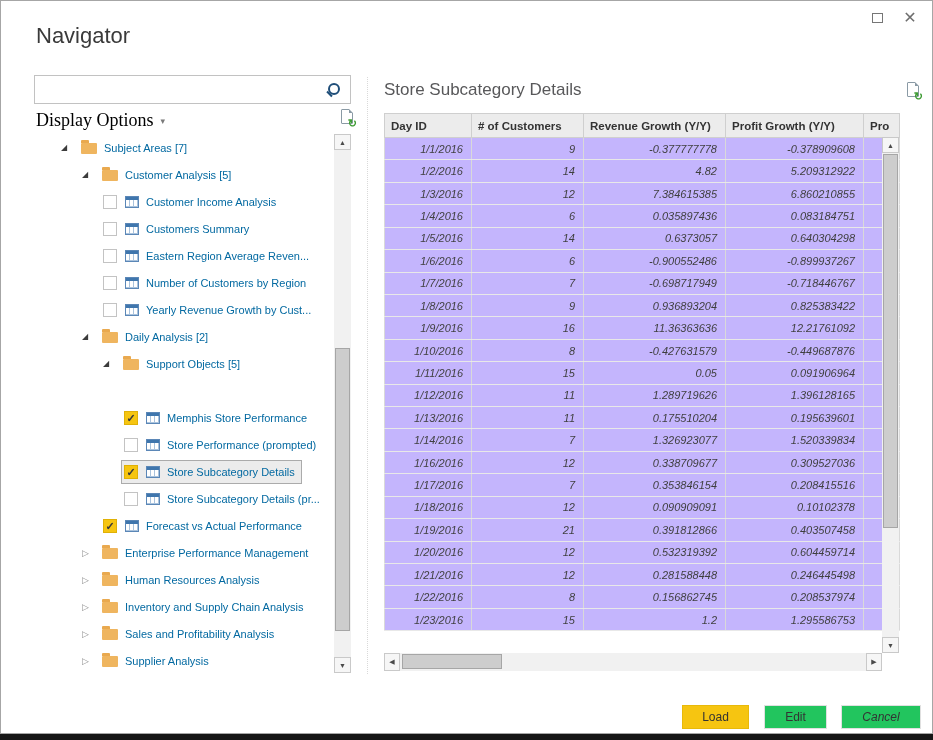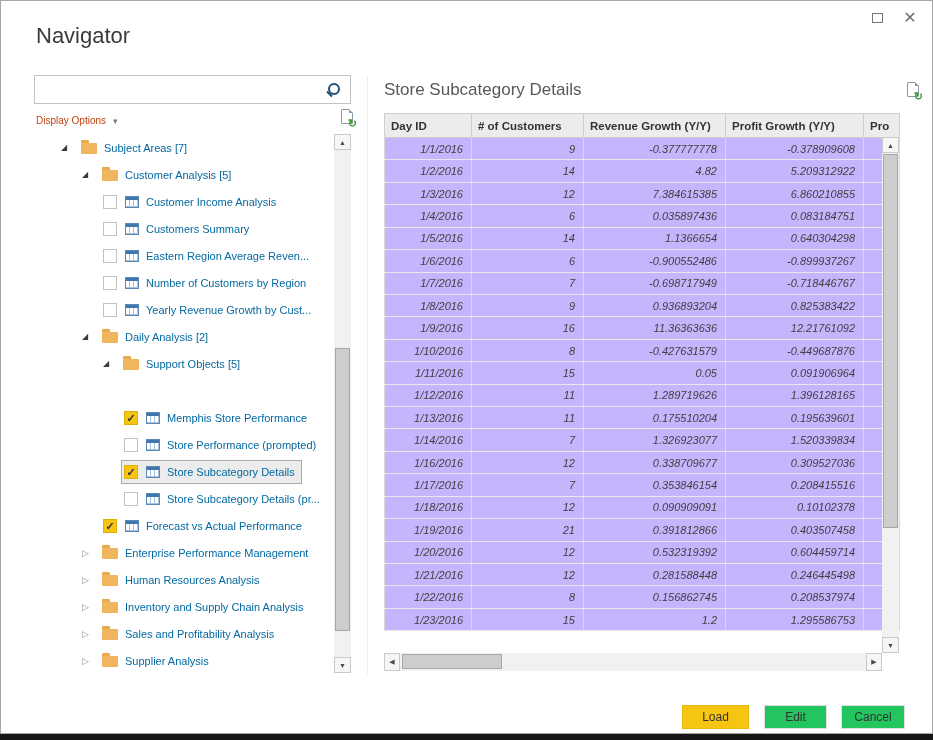--- a/index.html
+++ b/index.html
@@ -33,7 +33,7 @@
   
   .display-options { position:absolute; left:35px; top:106px; width:320px; height:26px;
                      display:flex; align-items:center; }
-  .display-options .label { font-size:10px; color:#c2410c; cursor:pointer; }
+  .display-options .label { font-size:18px; color:#000000; cursor:pointer;font-family:Liberation Serif, serif; }
   .display-options .caret { font-size:9px; color:#7a7a7a; margin-left:7px; margin-top:2px; }
 
   

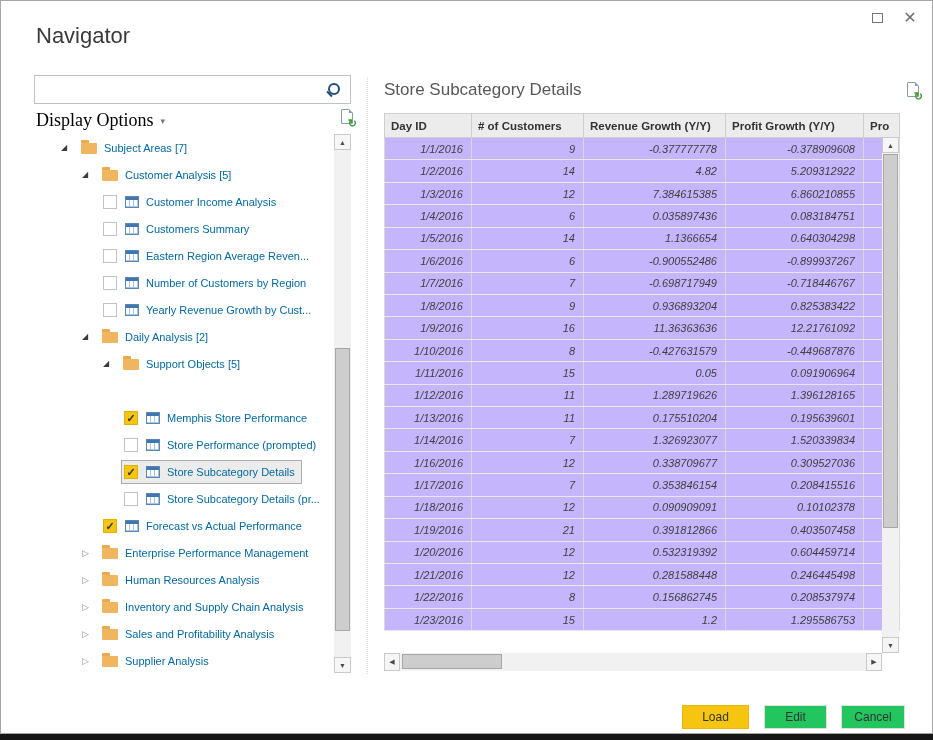--- a/index.html
+++ b/index.html
@@ -363,7 +363,7 @@
           <tr>
             <td>1/5/2016</td>
             <td>14</td>
-            <td>1.1366654</td>
+            <td>0.6373057</td>
             <td>0.640304298</td>
             <td></td>
           </tr>

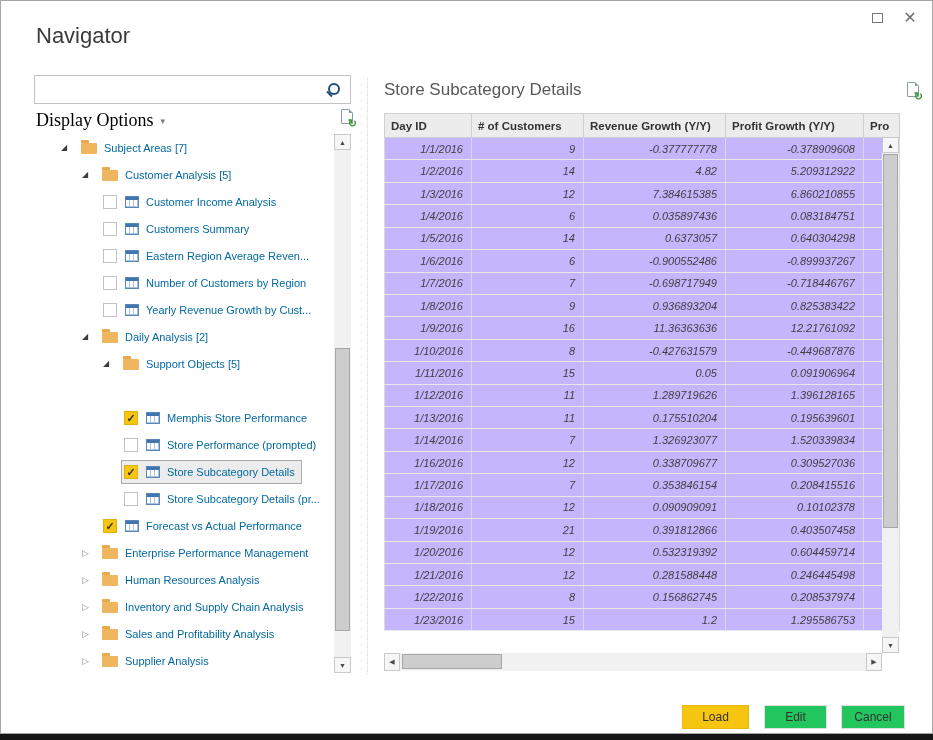--- a/index.html
+++ b/index.html
@@ -117,7 +117,7 @@
          cursor:pointer; }
   .btn.load { left:681px; width:67px; background:#f6c511; border-color:#e8b90a; }
   .btn.edit { left:763px; width:63px; }
-  .btn.cancel { left:840px; width:64px; }
+  .btn.cancel { left:840px; width:80px;font-style:italic; }
 </style>
 </head>
 <body>

